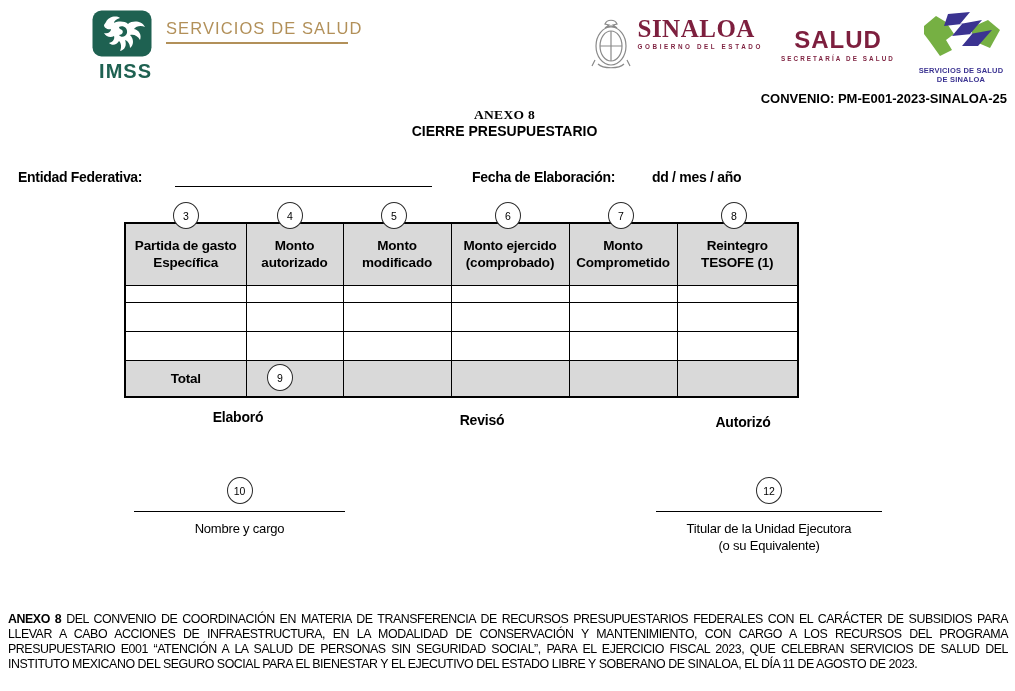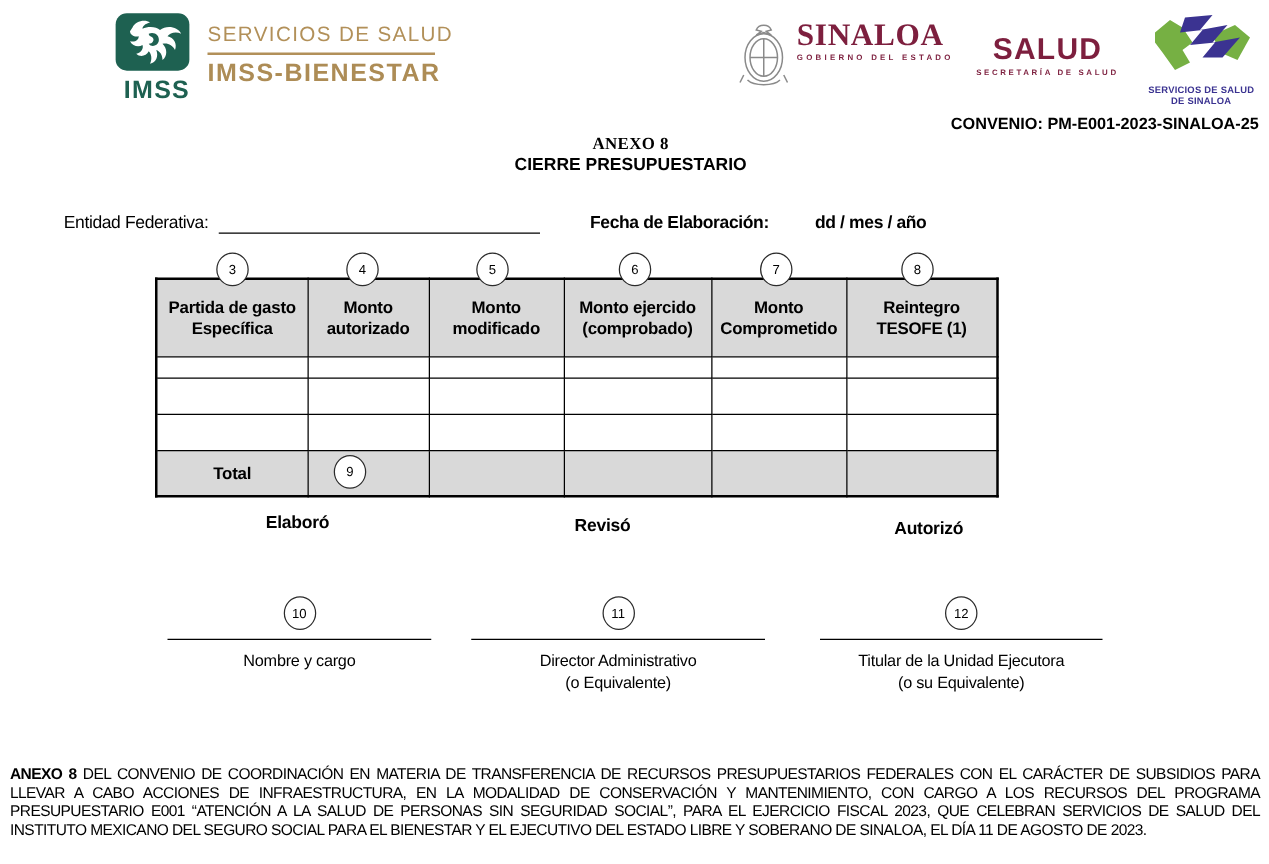--- a/index.html
+++ b/index.html
@@ -95,7 +95,6 @@
     <div class="imss-wordmark">
       <div class="imss-line1">SERVICIOS DE SALUD</div>
       <div class="gold-rule"></div>
-      <div class="imss-line2">IMSS-BIENESTAR</div>
     </div>
   </div>
 

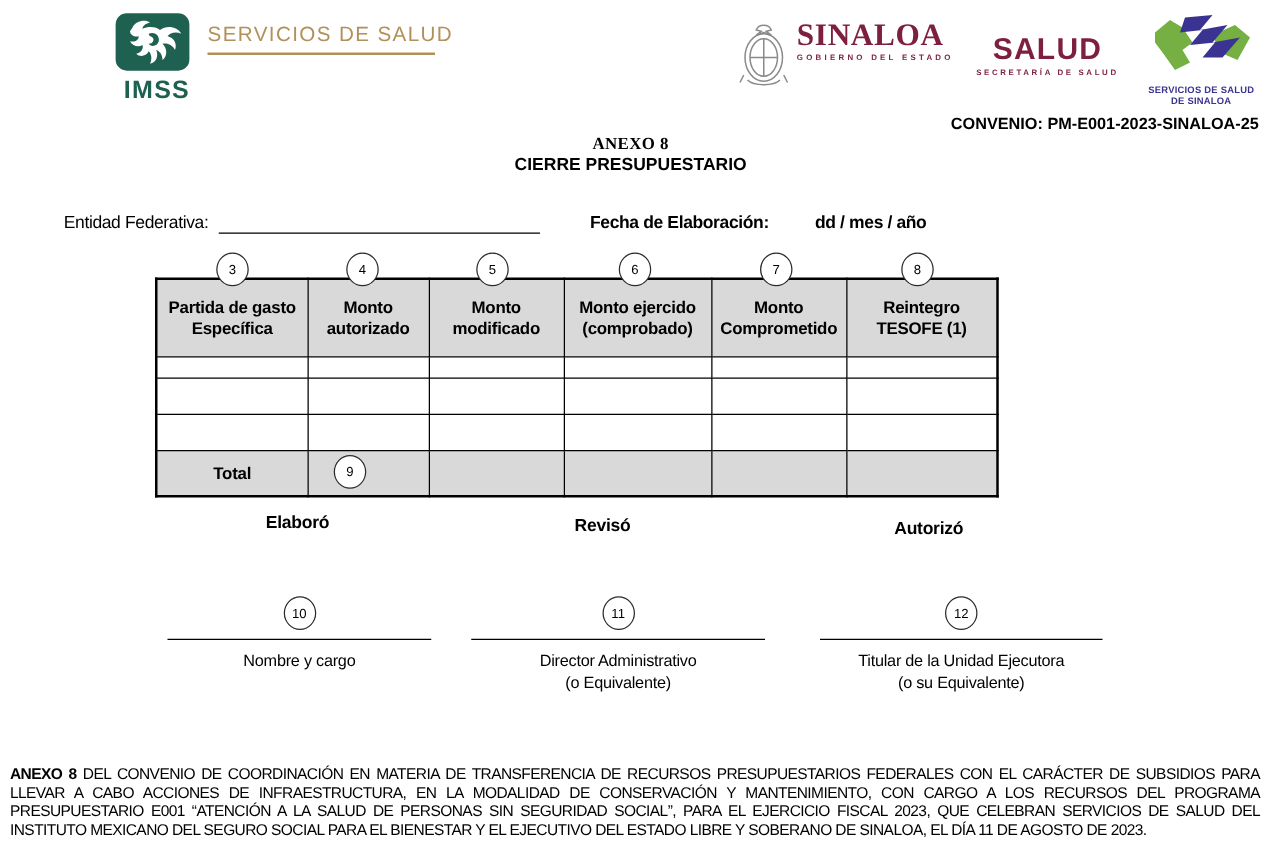--- a/index.html
+++ b/index.html
@@ -35,7 +35,7 @@
   .title-2 { position:absolute; top:123px; left:0; width:1015px; text-align:center; font-weight:bold; font-size:14px; transform:translateX(-3px); }
 
   
-  .lbl-entidad { position:absolute; left:18px; top:169px; font-size:14px; font-weight:normal; letter-spacing:-0.3px;margin-left:33px; }
+  .lbl-entidad { position:absolute; left:18px; top:169px; font-size:14px; font-weight:bold; letter-spacing:-0.3px; }
   .entidad-line { position:absolute; left:175px; top:165px; width:257px; height:22px; border-bottom:1.6px solid #000; }
   .lbl-fecha { position:absolute; left:472px; top:169px; font-size:14px; font-weight:bold; letter-spacing:-0.3px; }
   .lbl-ddmes { position:absolute; left:652px; top:169px; font-size:14px; font-weight:bold; letter-spacing:-0.3px; }

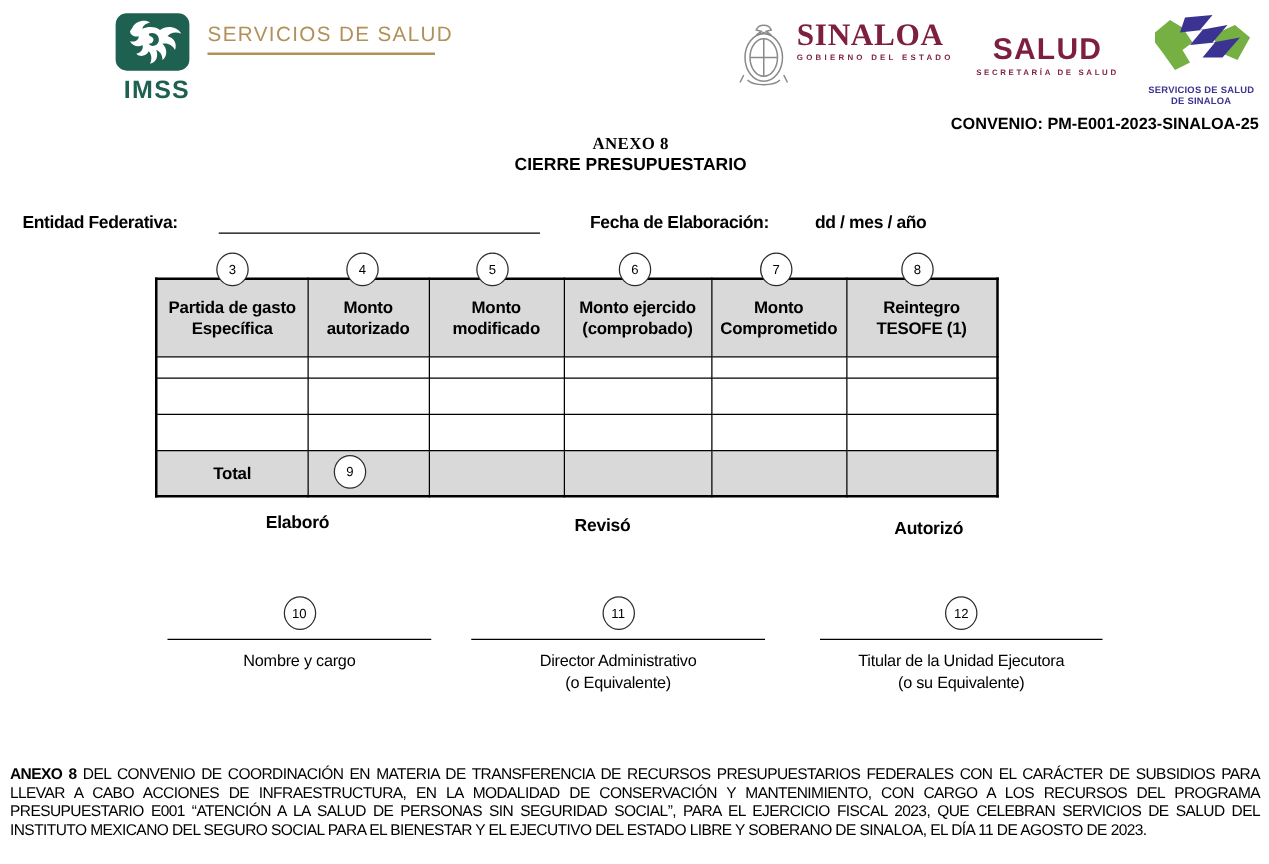--- a/index.html
+++ b/index.html
@@ -212,11 +212,6 @@
     <div class="sig-line"></div>
     <div class="sig-label">Nombre y cargo</div>
   </div>
-  <div class="sig-block sb2">
-    <div class="circle">11</div>
-    <div class="sig-line"></div>
-    <div class="sig-label"><span>Director Administrativo</span><br><span>(o Equivalente)</span></div>
-  </div>
   <div class="sig-block sb3">
     <div class="circle">12</div>
     <div class="sig-line"></div>

